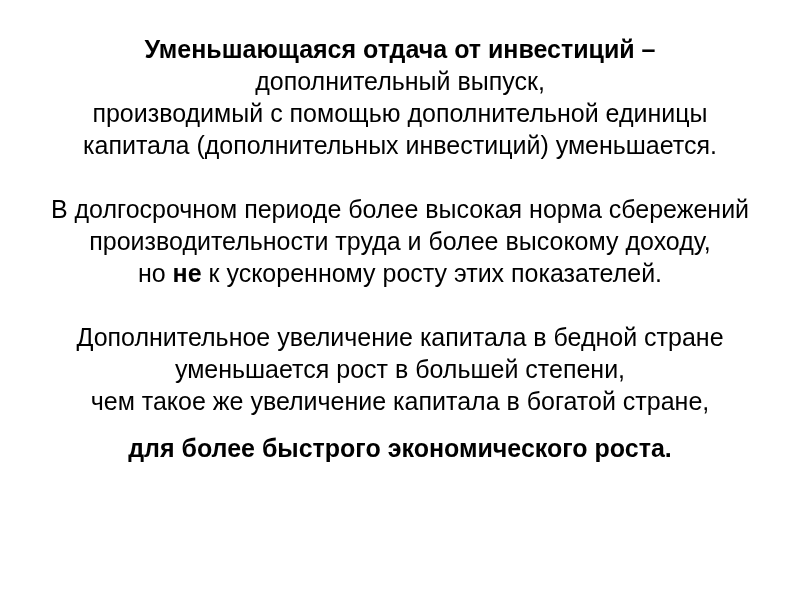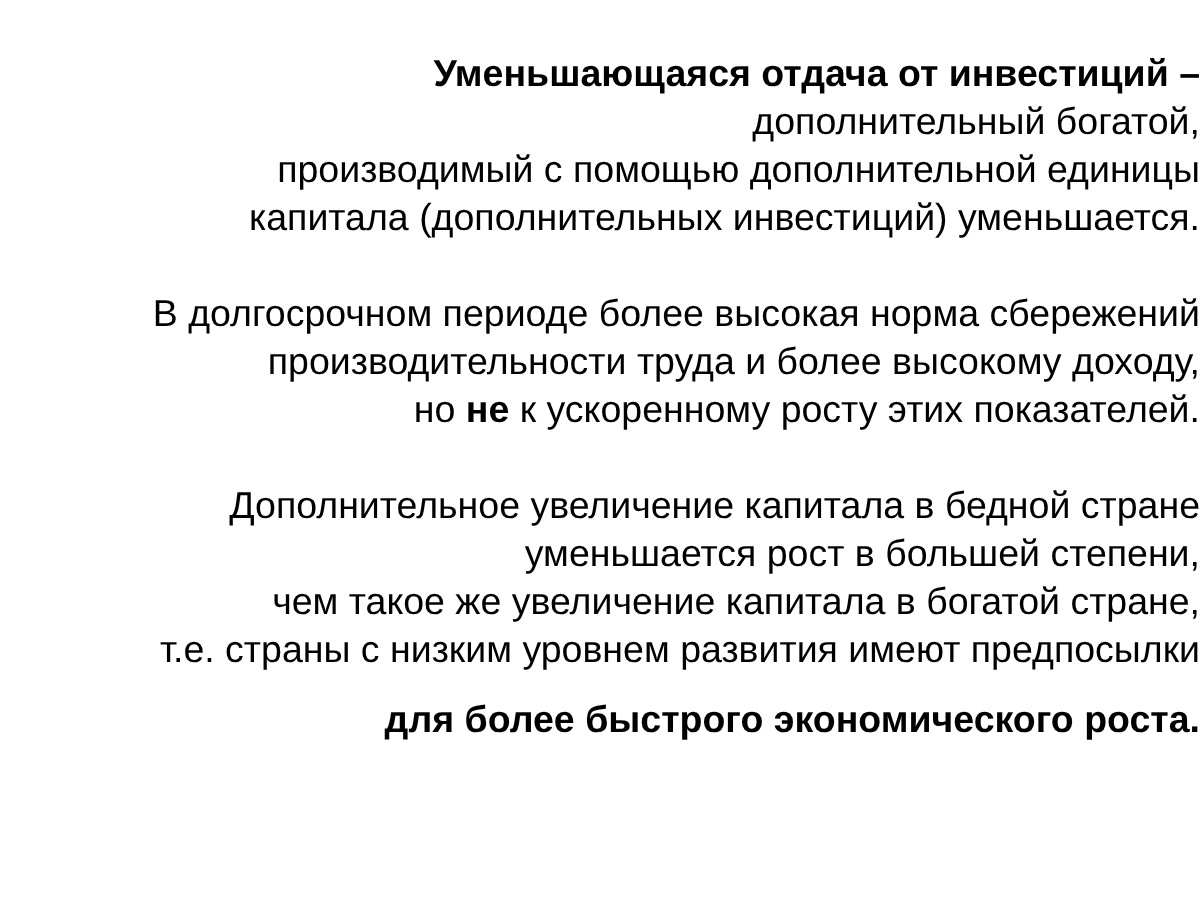--- a/index.html
+++ b/index.html
@@ -18,7 +18,7 @@
   }
   .text-block {
     padding-top: 33px;
-    text-align: right;
+    text-align: center;
     font-size: 25px;
     line-height: 32px;
   }

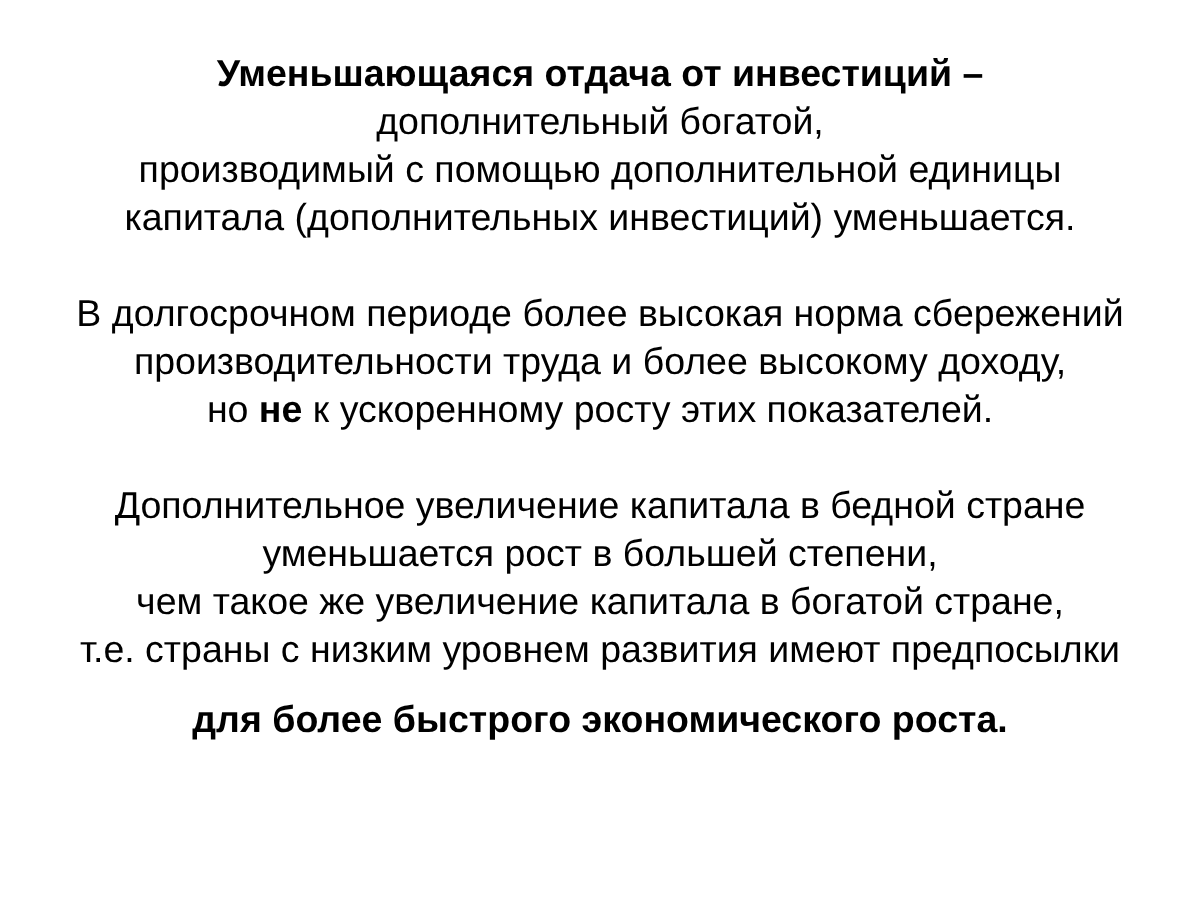--- a/index.html
+++ b/index.html
@@ -50,7 +50,7 @@
 
     <div class="para">
       <div class="line title-line">Уменьшающаяся отдача от инвестиций –</div>
-      <div class="line">дополнительный богатой,</div>
+      <div class="line">дополнительный выпуск,</div>
       <div class="line">производимый с помощью дополнительной единицы</div>
       <div class="line">капитала (дополнительных инвестиций) уменьшается.</div>
     </div>

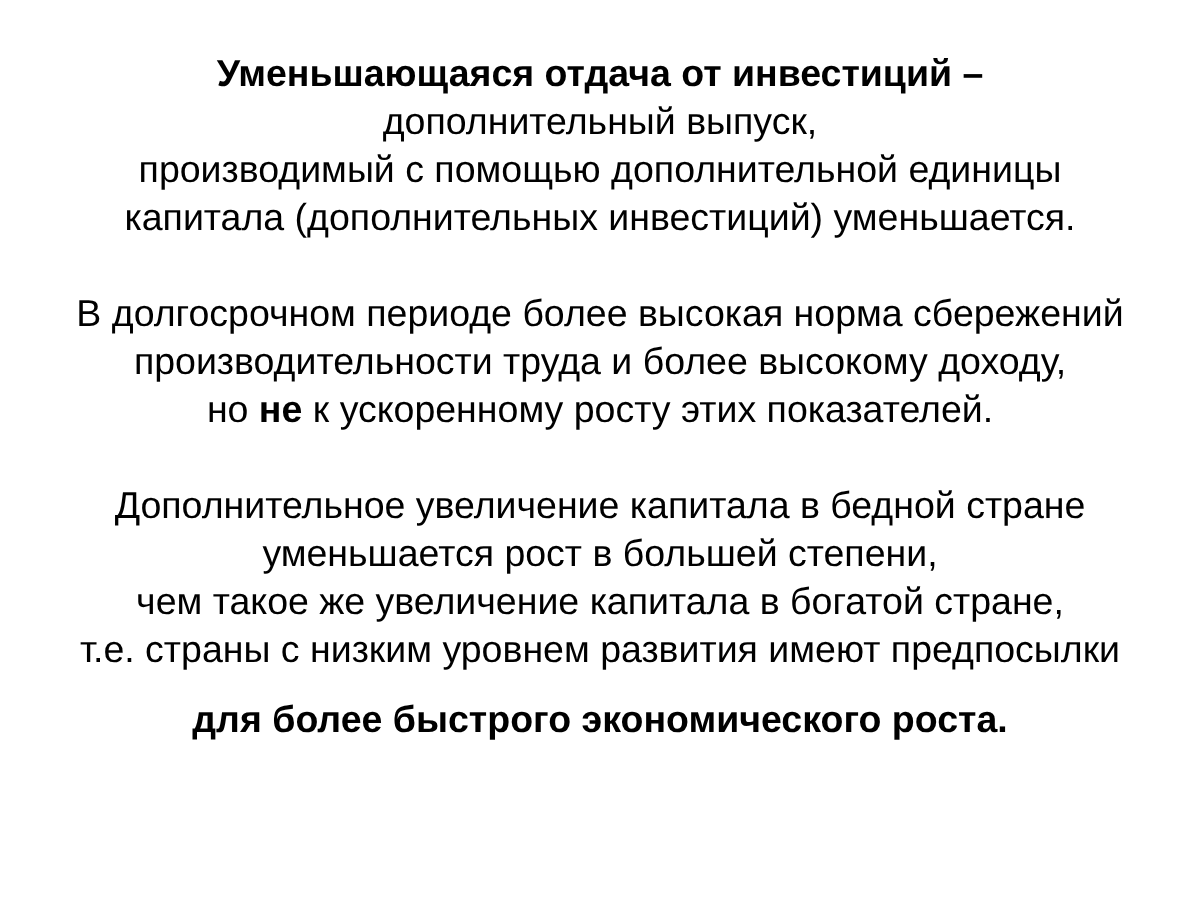--- a/index.html
+++ b/index.html
@@ -65,7 +65,6 @@
       <div class="line">Дополнительное увеличение капитала в бедной стране</div>
       <div class="line">уменьшается рост в большей степени,</div>
       <div class="line">чем такое же увеличение капитала в богатой стране,</div>
-      <div class="line">т.е. страны с низким уровнем развития имеют предпосылки</div>
       <div class="line closing-line">для более быстрого экономического роста.</div>
     </div>
 

